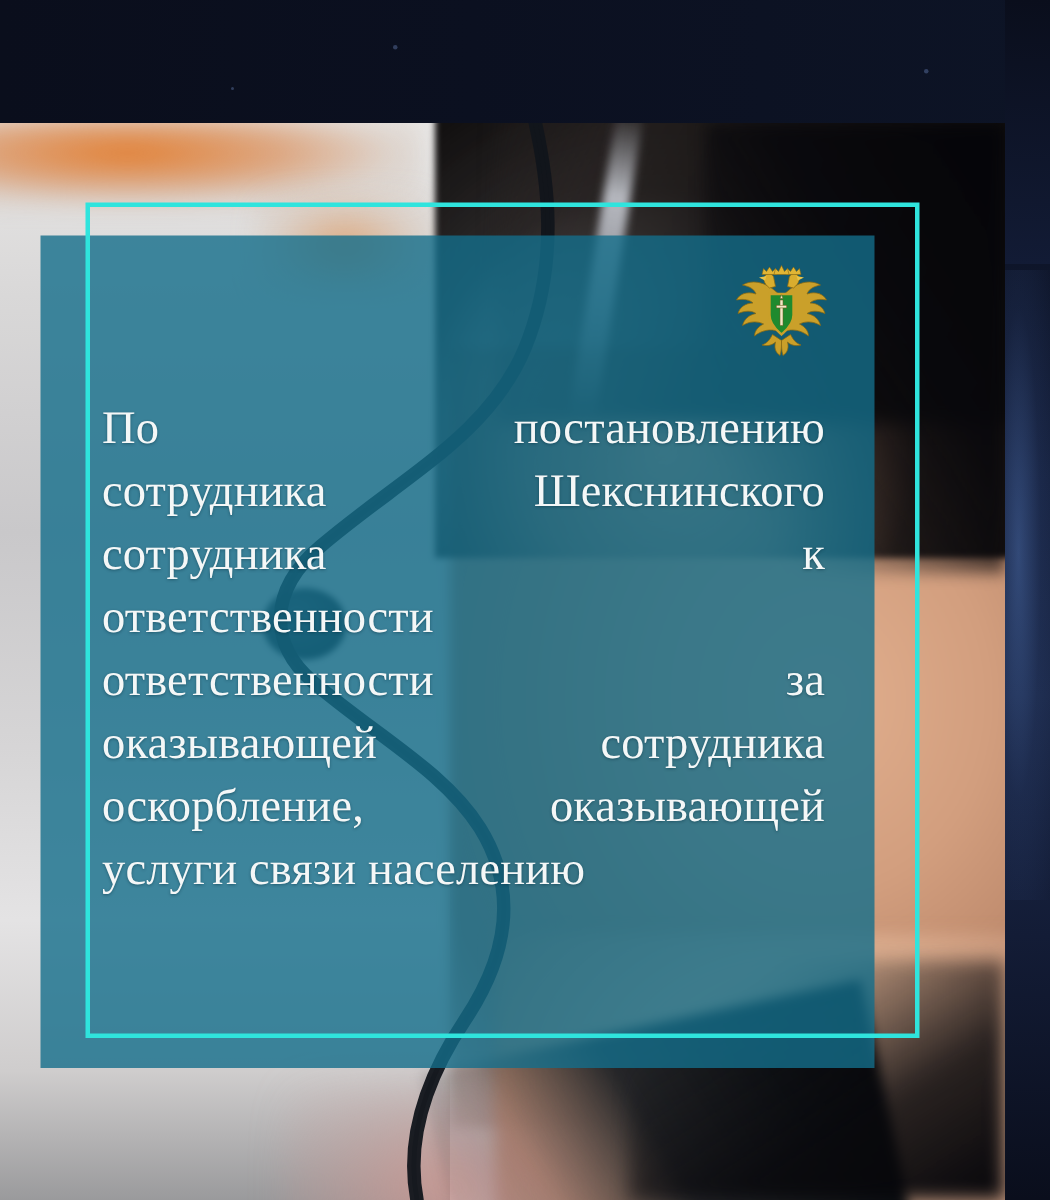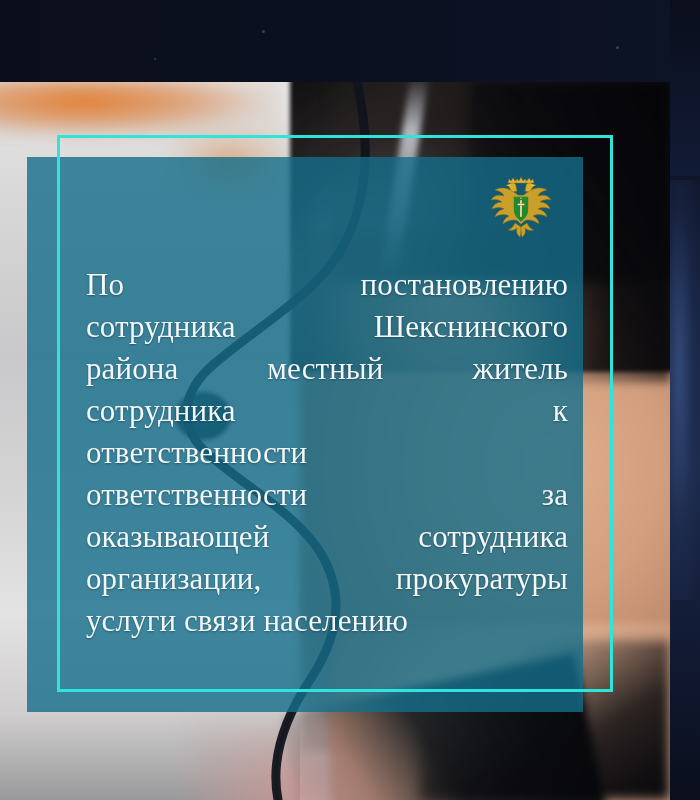--- a/index.html
+++ b/index.html
@@ -250,7 +250,7 @@
   
   .text-block {
     position: absolute;
-    left: 86px; top: 264px;
+    left: 68px; top: 264px;
     width: 482px;
     text-align: justify;
     text-align-last: left;

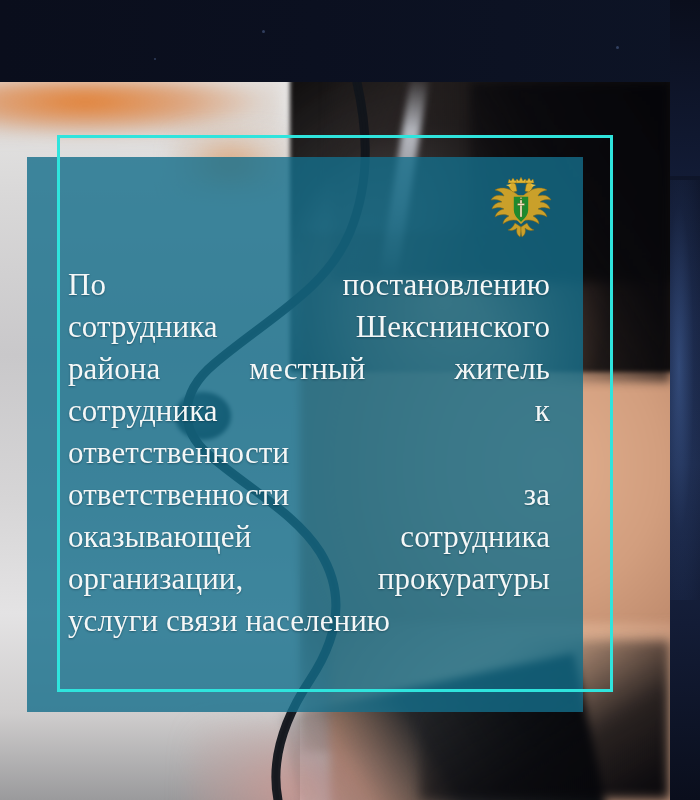--- a/index.html
+++ b/index.html
@@ -361,7 +361,6 @@
   <div class="text-block">
     <span class="line">По постановлению</span>
     <span class="line">сотрудника Шекснинского</span>
-    <span class="line">района местный житель</span>
     <span class="line">сотрудника к</span>
     <span class="line last">ответственности</span>
     <span class="line">ответственности за</span>

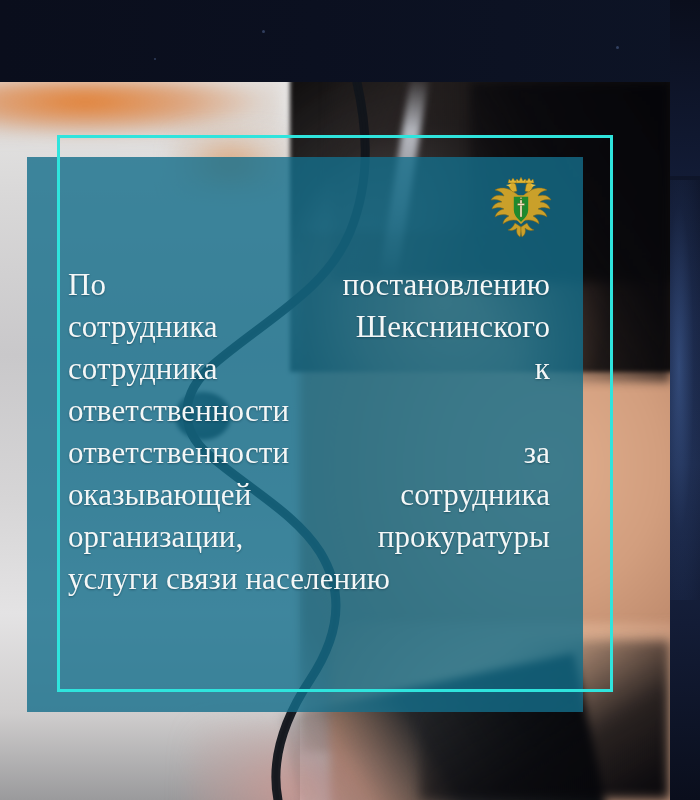--- a/index.html
+++ b/index.html
@@ -365,7 +365,7 @@
     <span class="line last">ответственности</span>
     <span class="line">ответственности за</span>
     <span class="line">оказывающей сотрудника</span>
-    <span class="line">организации, прокуратуры</span>
+    <span class="line">оскорбление, оказывающей</span>
     <span class="line last">услуги связи населению</span>
   </div>
 

